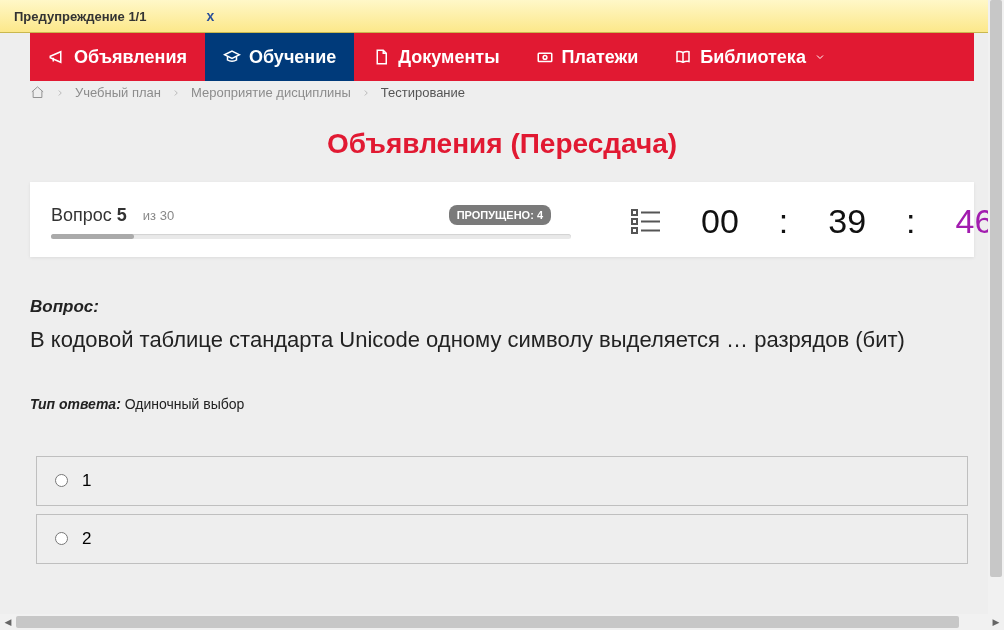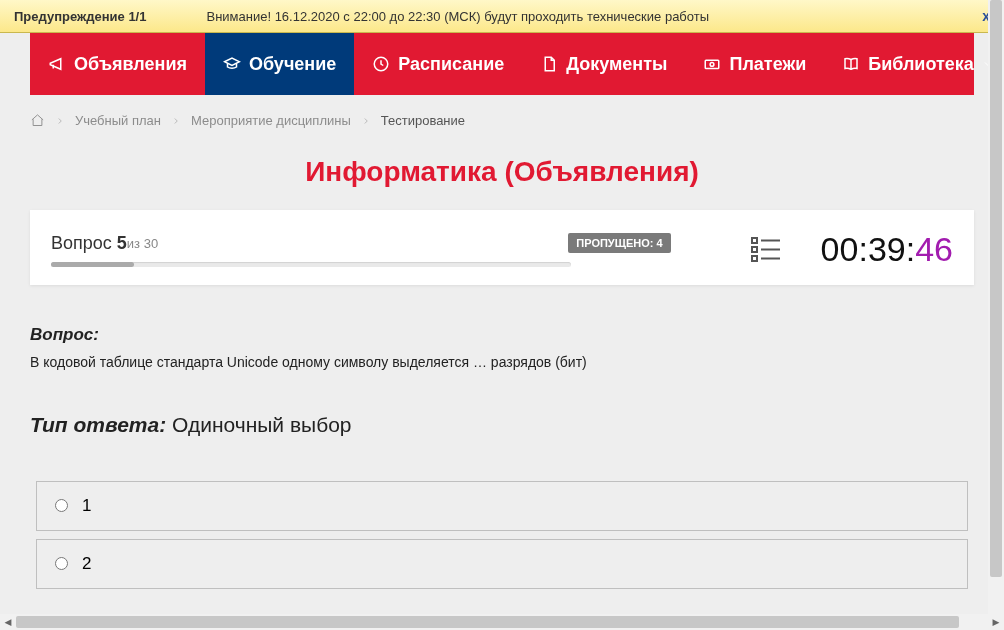--- a/index.html
+++ b/index.html
@@ -62,7 +62,6 @@
 
 <div class="warning-bar">
   <span class="warning-label">Предупреждение 1/1</span>
-  <span class="warning-text">Внимание! 16.12.2020 с 22:00 до 22:30 (МСК) будут проходить технические работы</span>
   <span class="warning-close">x</span>
 </div>
 

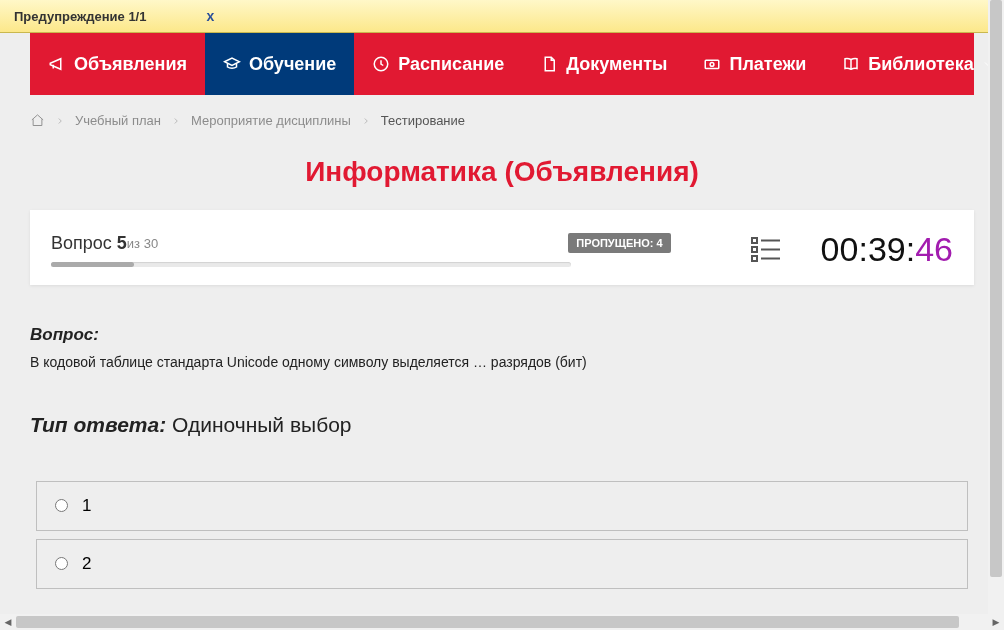--- a/index.html
+++ b/index.html
@@ -10,7 +10,7 @@
     .warning-text { flex: 1; }
     .warning-close { font-weight: bold; color: #2a4f9a; cursor: pointer; font-size: 14px; }
     
-    .nav { background: #e11932; height: 62px; display: flex; align-items: stretch; margin: 0 30px; }
+    .nav { background: #e11932; height: 48px; display: flex; align-items: stretch; margin: 0 30px; }
     .nav-item { color: #fff; display: flex; align-items: center; padding: 0 18px; font-size: 18px; font-weight: bold; cursor: pointer; gap: 8px; }
     .nav-item.active { background: #003a7a; }
     .nav-icon { display: inline-flex; }

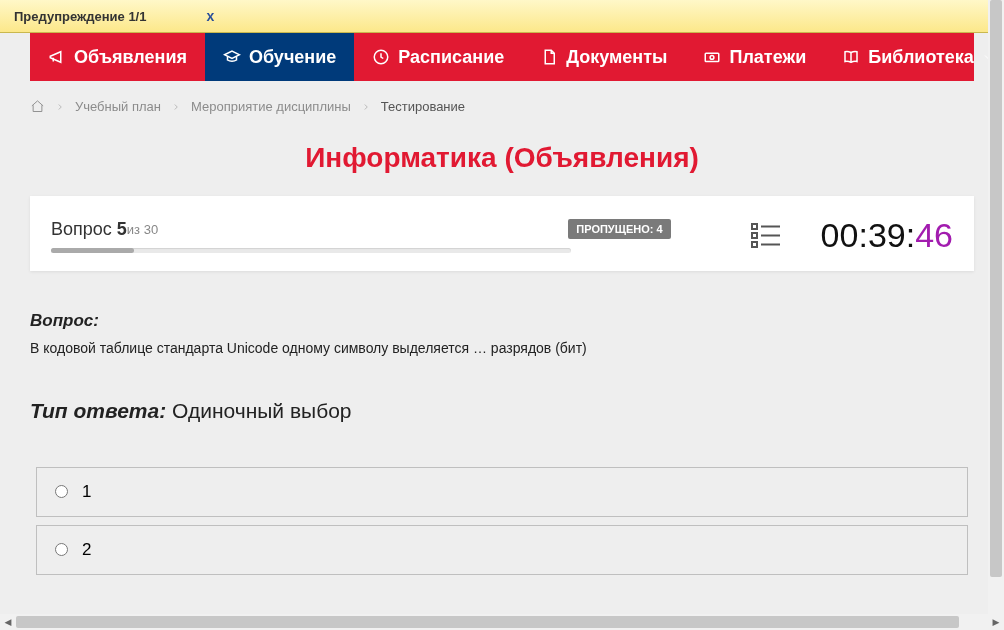--- a/index.html
+++ b/index.html
@@ -83,15 +83,6 @@
         </svg>
     </span>
     <span>Обучение</span>
-  </div>
-  <div class="nav-item">
-    <span class="nav-icon">
-      <svg width="18" height="18" viewBox="0 0 24 24" fill="none" stroke="#fff" stroke-width="2">
-          <circle cx="12" cy="12" r="9"></circle>
-          <path d="M12 7v5l3 2"></path>
-        </svg>
-    </span>
-    <span>Расписание</span>
   </div>
   <div class="nav-item">
     <span class="nav-icon">

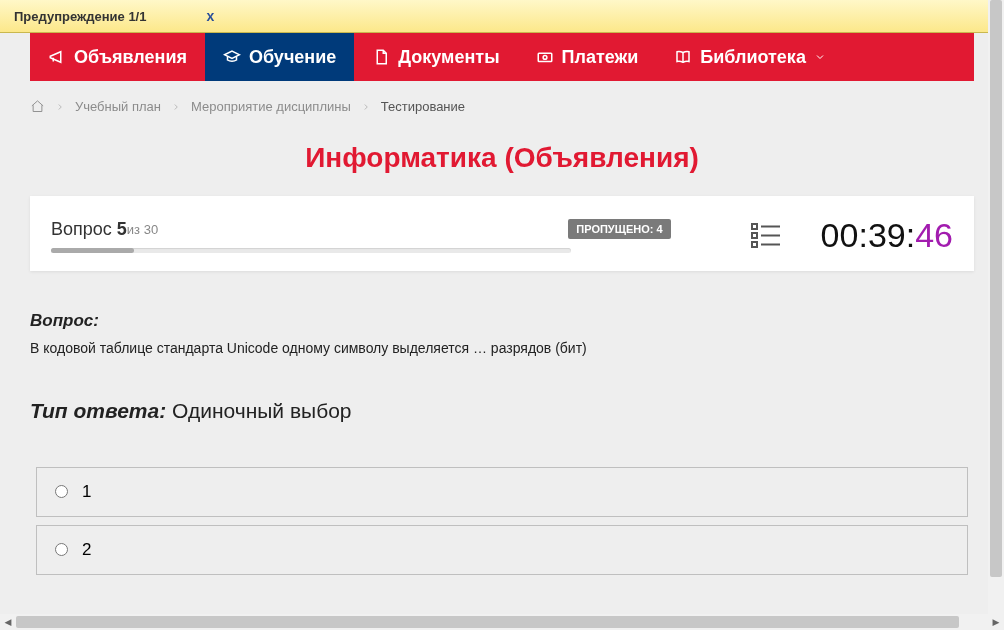--- a/index.html
+++ b/index.html
@@ -15,7 +15,7 @@
     .nav-item.active { background: #003a7a; }
     .nav-icon { display: inline-flex; }
     
-    .breadcrumb { margin: 18px 30px 0; display: flex; align-items: center; gap: 10px; font-size: 13px; color: #8c8c8c; }
+    .breadcrumb { margin: 4px 30px 0; display: flex; align-items: center; gap: 10px; font-size: 13px; color: #8c8c8c; }
     .breadcrumb a { color: #8c8c8c; text-decoration: none; }
     .breadcrumb .sep { color: #b0b0b0; }
     .breadcrumb .home { display: inline-flex; }

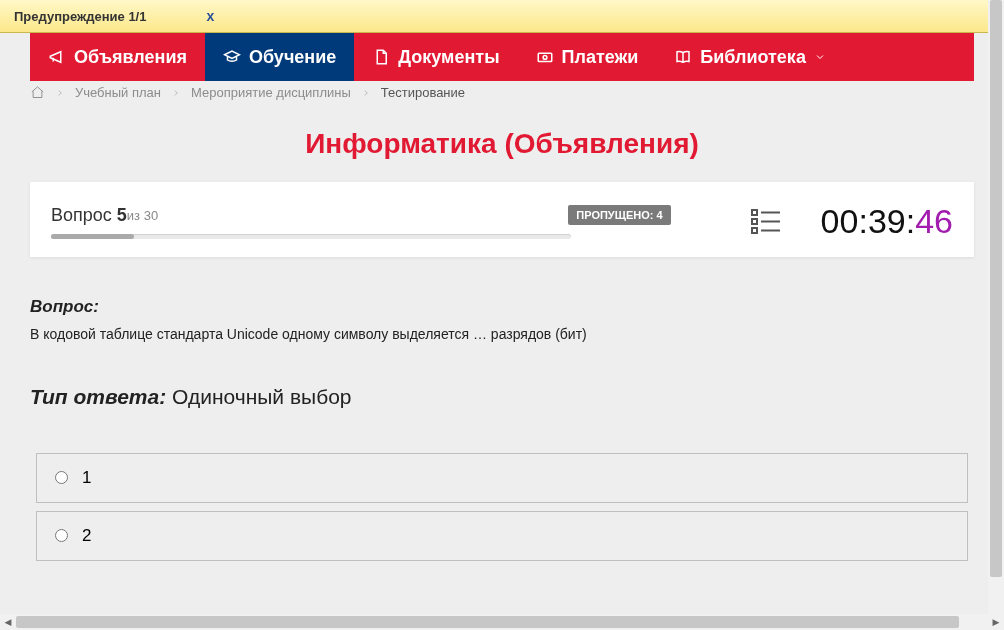--- a/index.html
+++ b/index.html
@@ -145,7 +145,7 @@
   <span class="current">Тестирование</span>
 </div>
 
-<h1 class="page-title">Информатика (Объявления)</h1>
+<h1 class="page-title">Объявления (Пересдача)</h1>
 
 <div class="card">
   <div class="card-left">

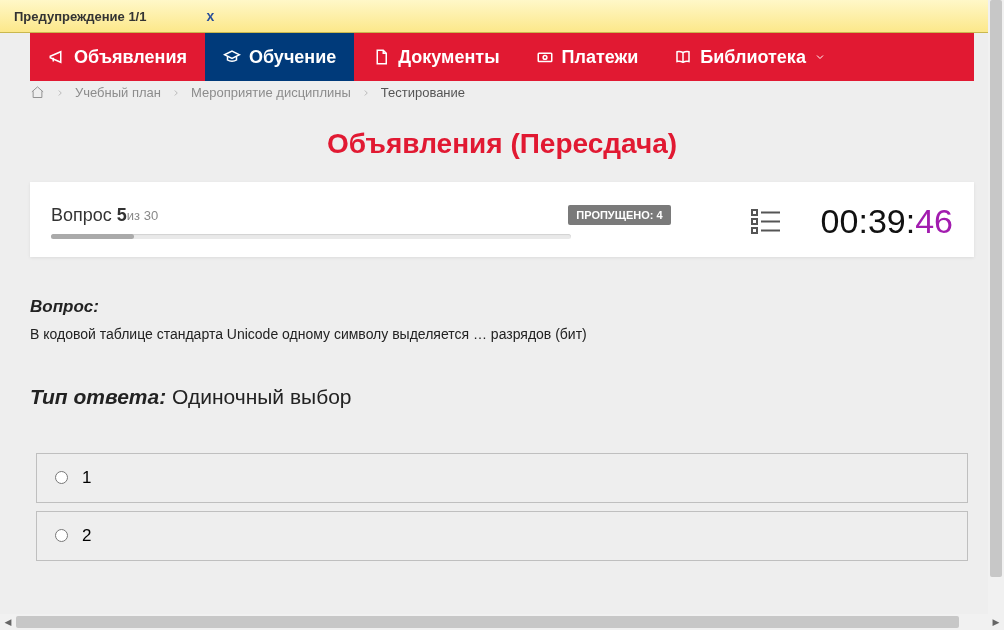--- a/index.html
+++ b/index.html
@@ -28,7 +28,7 @@
     .q-head { display: flex; align-items: center; margin-bottom: 8px; }
     .q-label { font-size: 18px; color: #333; }
     .q-label strong { font-weight: bold; }
-    .q-total { font-size: 13px; color: #888; margin-left: 0; }
+    .q-total { font-size: 13px; color: #888; margin-left: 16px; }
     .q-skip { background: #7a7a7a; color: #fff; font-size: 11px; font-weight: bold; padding: 4px 8px; border-radius: 2px; margin-left: auto; margin-right: 20px; }
     .progress { background: #e9e9e9; height: 5px; border-radius: 3px; width: 520px; position: relative; box-shadow: inset 0 1px 1px rgba(0,0,0,0.1); }
     .progress-fill { background: #aaa; height: 100%; border-radius: 3px; }

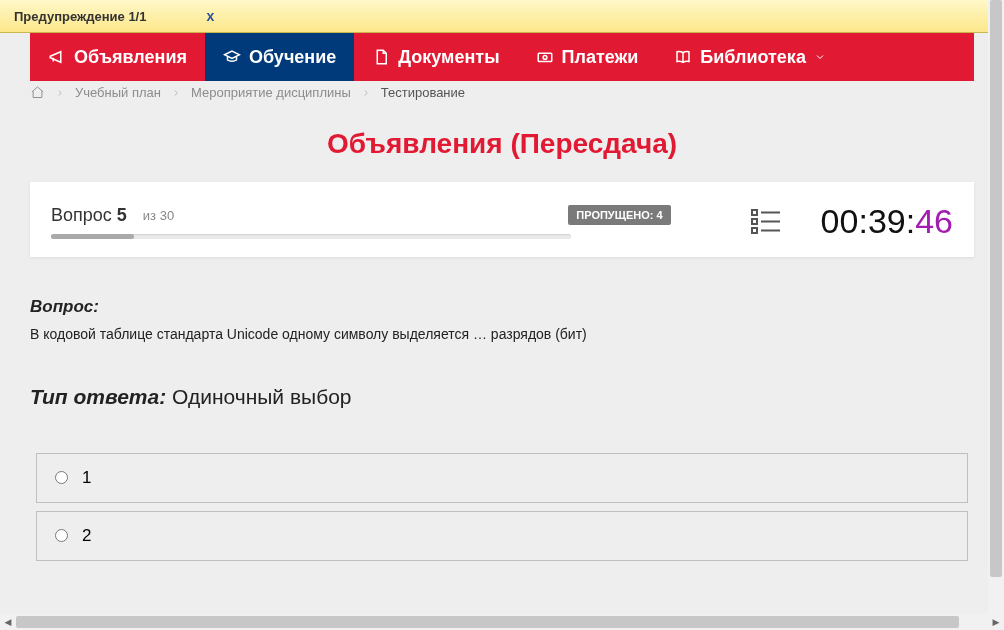--- a/index.html
+++ b/index.html
@@ -29,7 +29,7 @@
     .q-label { font-size: 18px; color: #333; }
     .q-label strong { font-weight: bold; }
     .q-total { font-size: 13px; color: #888; margin-left: 16px; }
-    .q-skip { background: #7a7a7a; color: #fff; font-size: 11px; font-weight: bold; padding: 4px 8px; border-radius: 2px; margin-left: auto; margin-right: 20px; }
+    .q-skip { background: #7a7a7a; color: #fff; font-size: 11px; font-weight: bold; padding: 4px 8px; border-radius: 8px; margin-left: auto; margin-right: 20px; }
     .progress { background: #e9e9e9; height: 5px; border-radius: 3px; width: 520px; position: relative; box-shadow: inset 0 1px 1px rgba(0,0,0,0.1); }
     .progress-fill { background: #aaa; height: 100%; border-radius: 3px; }
     

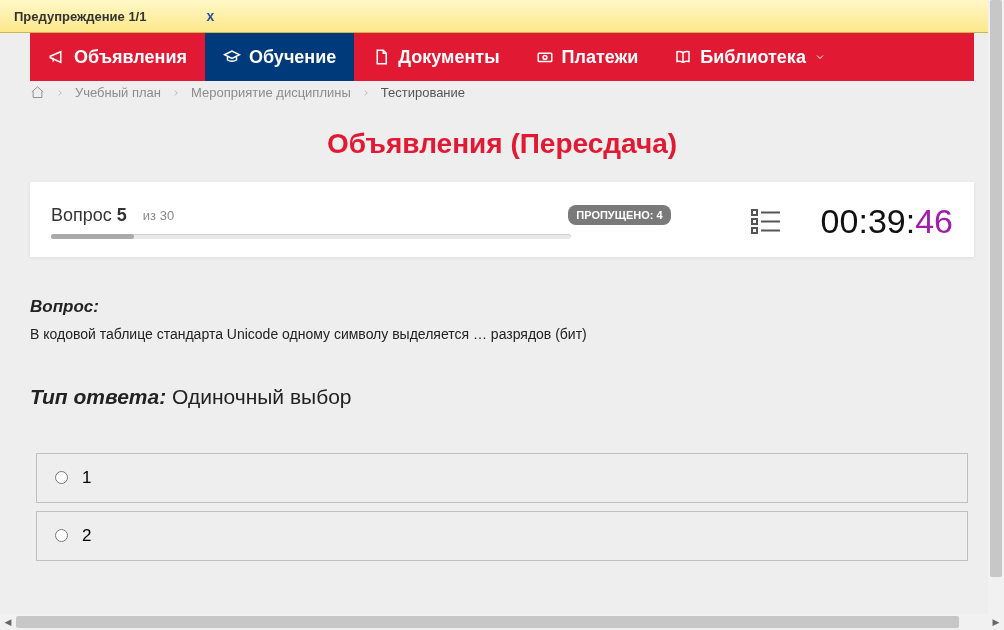--- a/index.html
+++ b/index.html
@@ -35,7 +35,7 @@
     
     .list-icon { margin: 0 40px 0 60px; display: inline-flex; cursor: pointer; }
     
-    .timer { font-size: 34px; color: #111; font-weight: 400; display: flex; align-items: flex-end; }
+    .timer { font-size: 34px; color: #111; font-weight: 400; display: flex; align-items: flex-end; gap: 40px; }
     .timer .sec { color: #a21caf; }
     
     .content { margin: 40px 30px 0; }

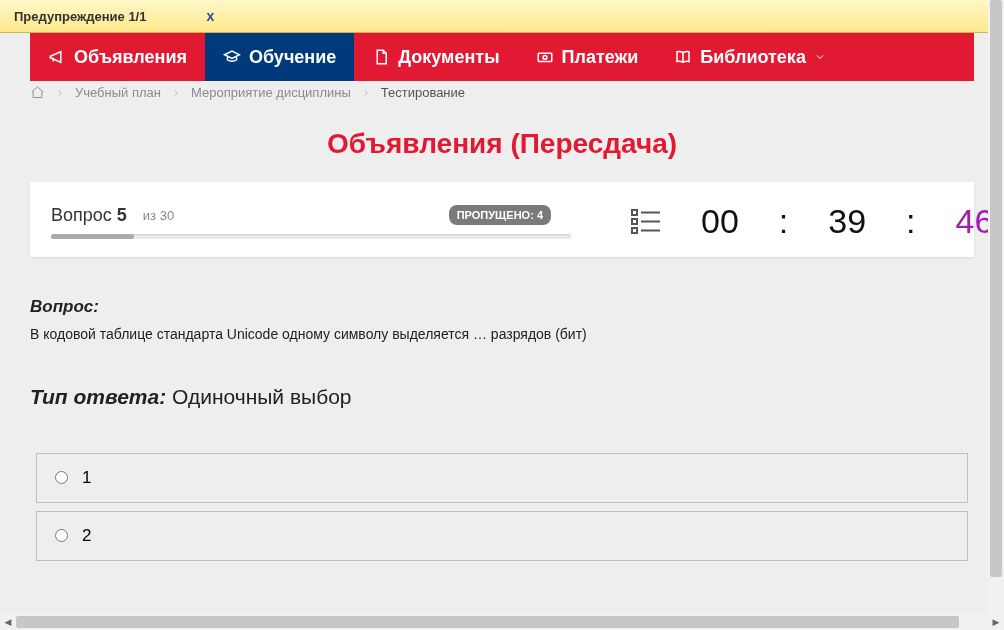--- a/index.html
+++ b/index.html
@@ -40,7 +40,7 @@
     
     .content { margin: 40px 30px 0; }
     .q-title { font-size: 17px; font-style: italic; font-weight: bold; color: #222; margin-bottom: 8px; }
-    .q-text { font-size: 14px; color: #222; line-height: 1.4; margin-bottom: 40px; }
+    .q-text { font-size: 22px; color: #222; line-height: 1.4; margin-bottom: 40px; }
     .a-type-row { font-size: 21px; color: #222; margin-bottom: 44px; margin-top: 32px; }
     .a-type-row strong { font-style: italic; font-weight: bold; }
     

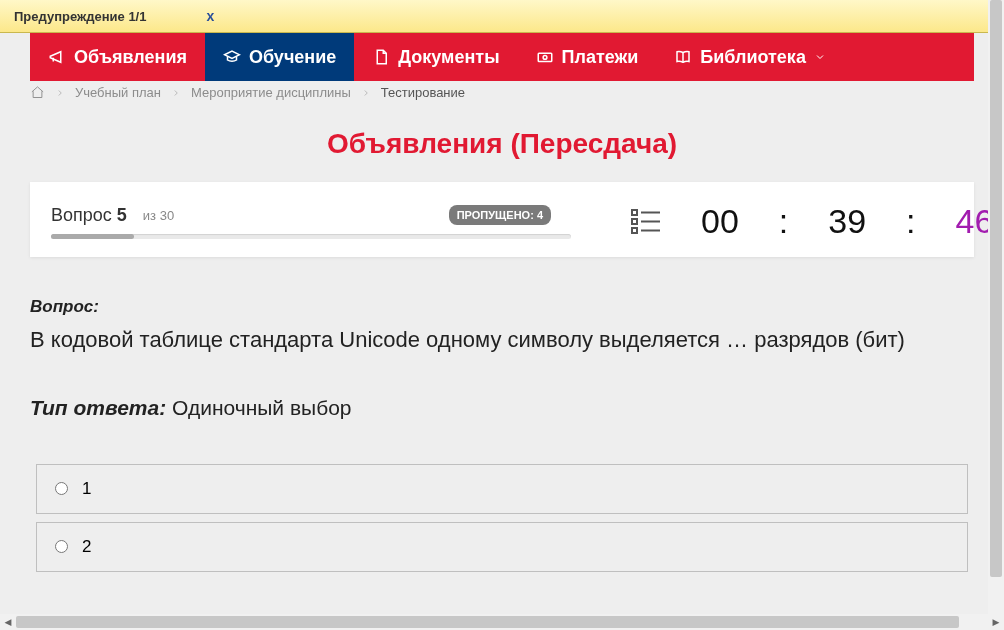--- a/index.html
+++ b/index.html
@@ -41,7 +41,7 @@
     .content { margin: 40px 30px 0; }
     .q-title { font-size: 17px; font-style: italic; font-weight: bold; color: #222; margin-bottom: 8px; }
     .q-text { font-size: 22px; color: #222; line-height: 1.4; margin-bottom: 40px; }
-    .a-type-row { font-size: 21px; color: #222; margin-bottom: 44px; margin-top: 32px; }
+    .a-type-row { font-size: 14px; color: #222; margin-bottom: 44px; margin-top: 32px; }
     .a-type-row strong { font-style: italic; font-weight: bold; }
     
     .options { margin: 0 6px; }

